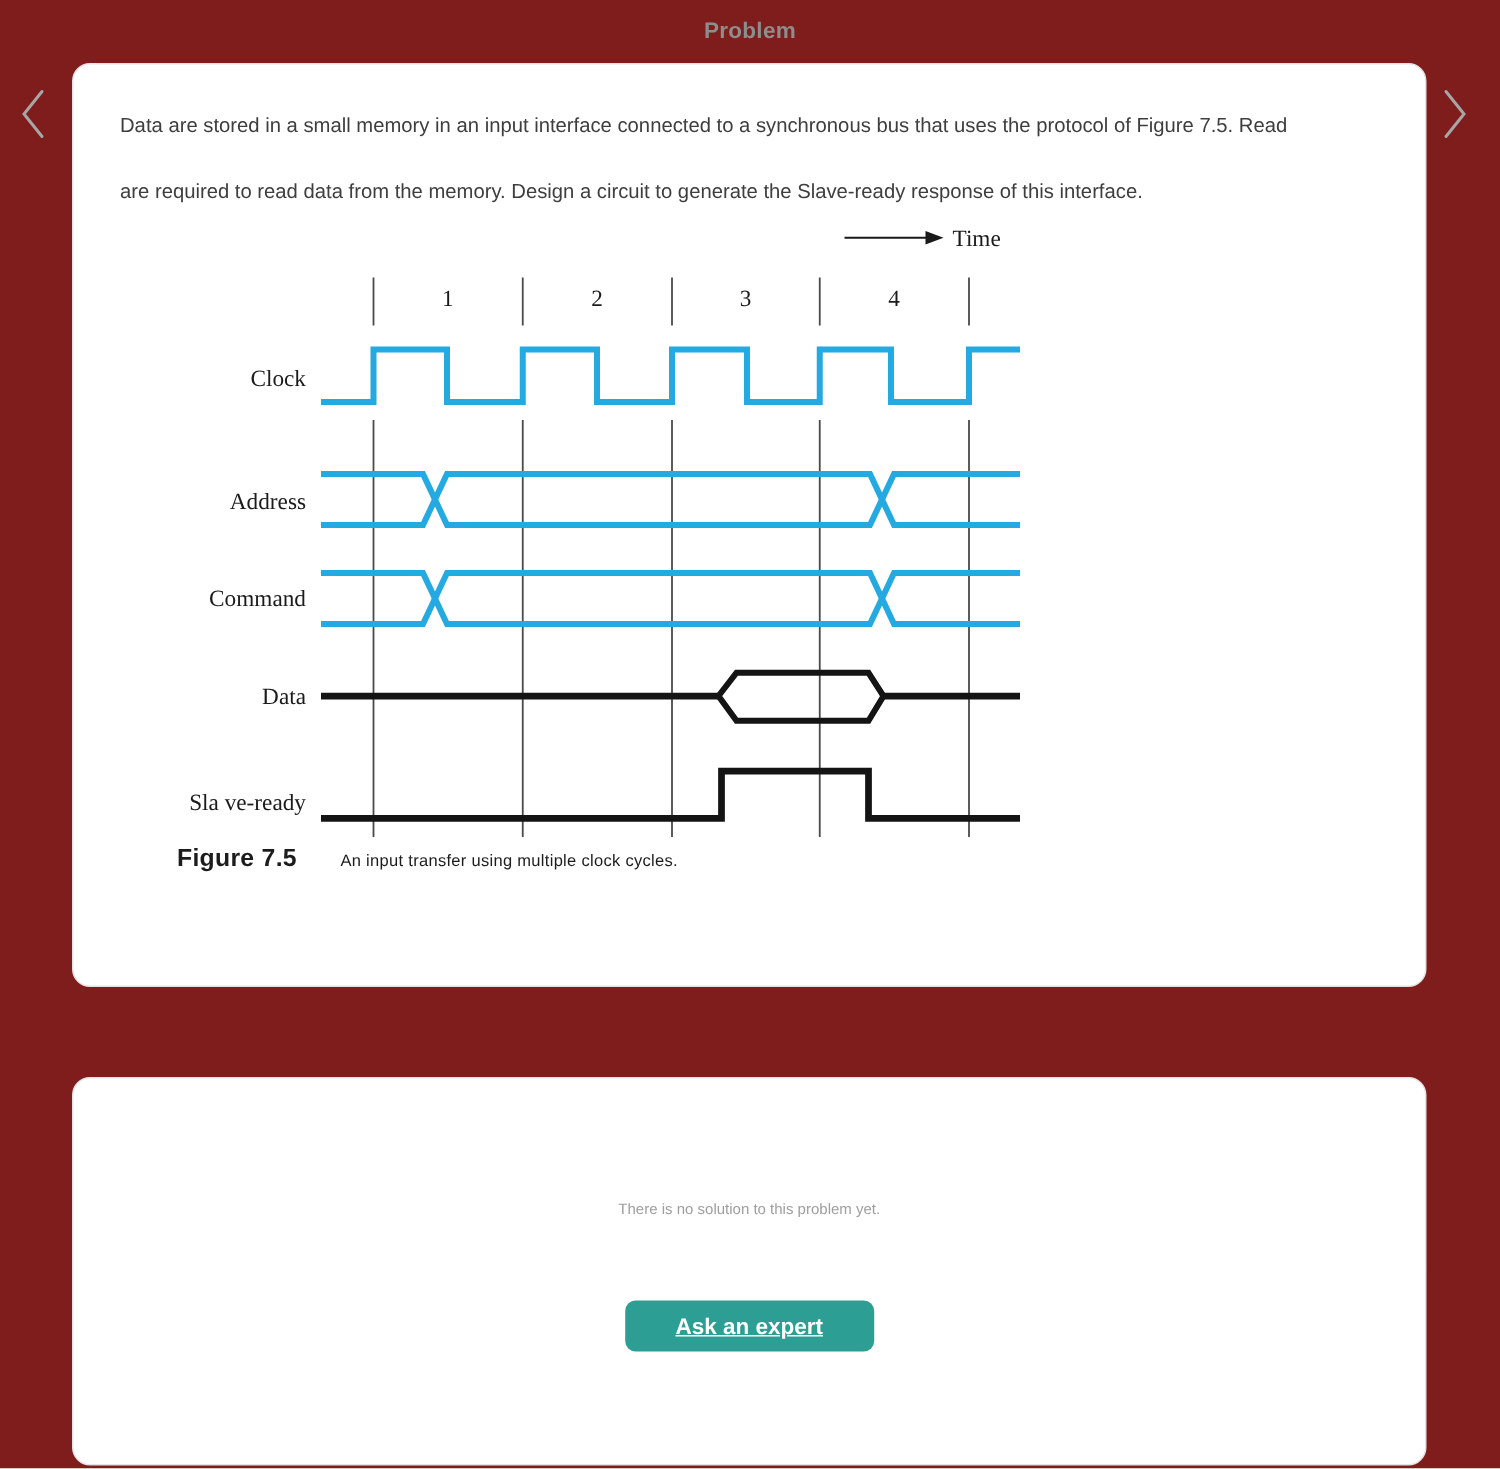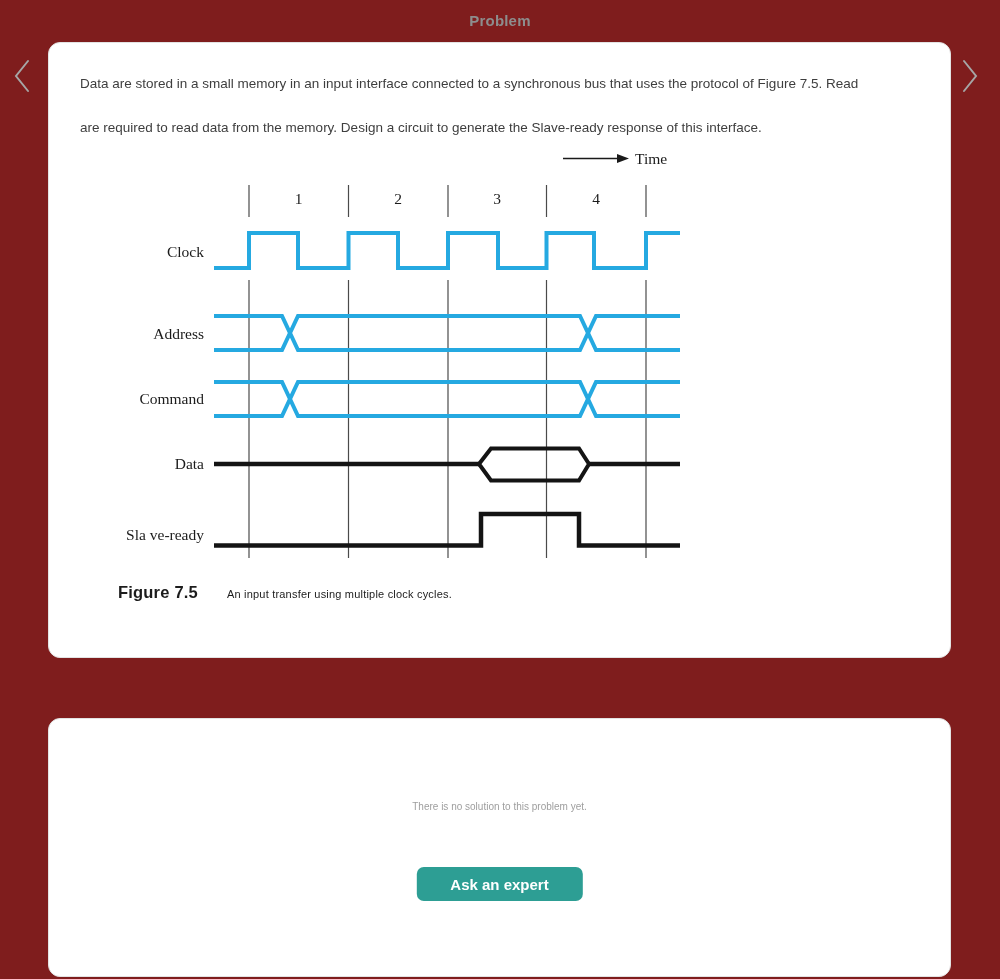--- a/index.html
+++ b/index.html
@@ -43,7 +43,7 @@
   .wave-black { stroke:#141414; stroke-width:4.5; fill:none; stroke-linejoin:miter; }
   .wave-black-thin { stroke:#141414; stroke-width:4; fill:none; stroke-linejoin:miter; }
   .figure-caption {
-    position:absolute; left:69px; top:540px; display:flex; align-items:baseline;
+    position:absolute; left:69px; top:520px; display:flex; align-items:baseline;
     color:#1c1c1c;
   }
   .figure-caption .fig-num { font-size:16.5px; font-weight:bold; letter-spacing:.2px; }

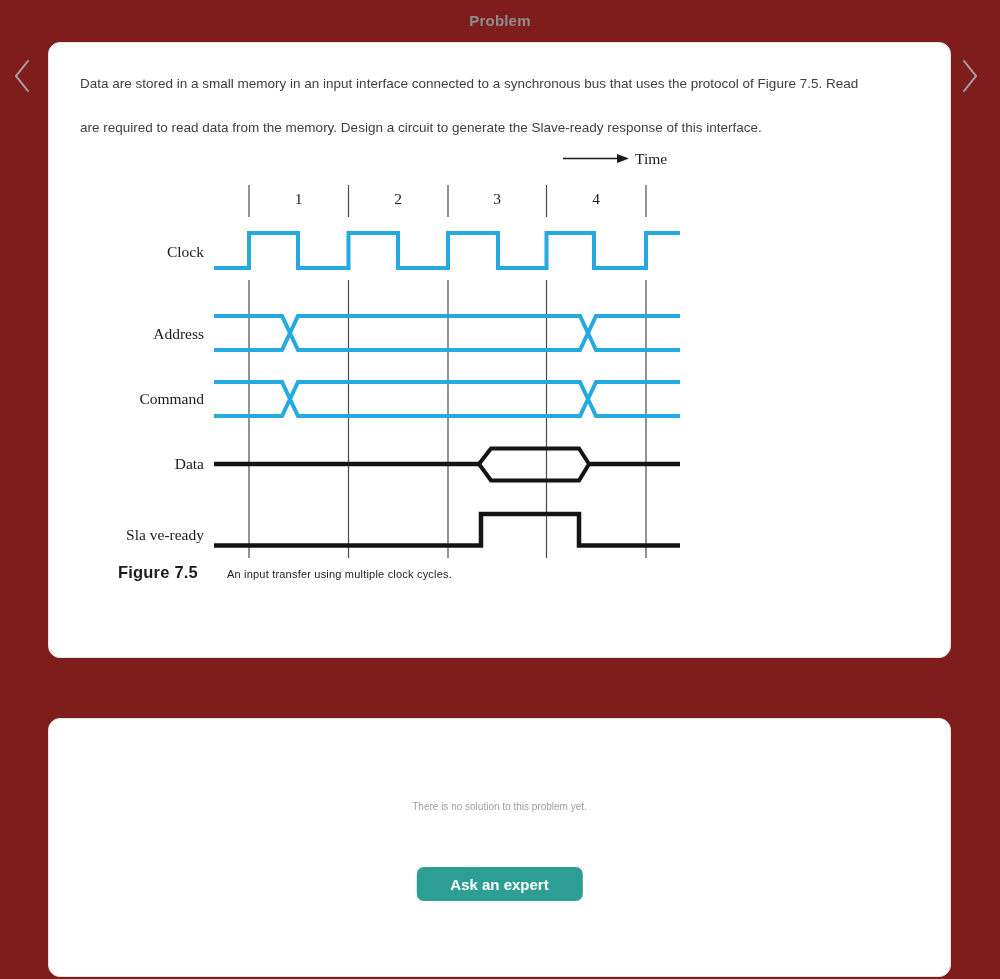--- a/index.html
+++ b/index.html
@@ -58,7 +58,7 @@
     position:absolute; top:148px; left:50%; transform:translateX(-50%);
     height:34px; padding:0 34px; border:none; border-radius:7px;
     background:#2d9e94; color:#ffffff; font-size:15px; font-weight:bold;
-    font-family:"Liberation Sans", sans-serif; cursor:pointer;
+    font-family:"Liberation Sans", sans-serif; cursor:pointer;text-decoration:underline;
   }
 </style>
 </head>

